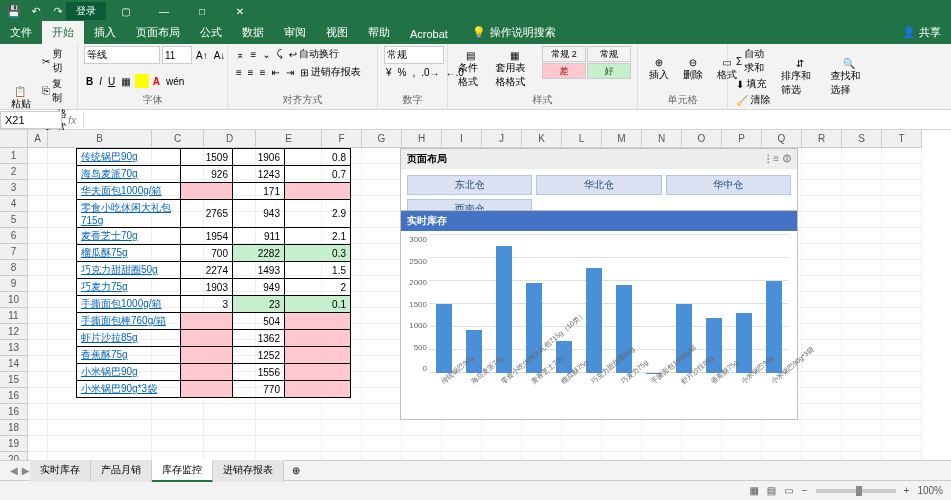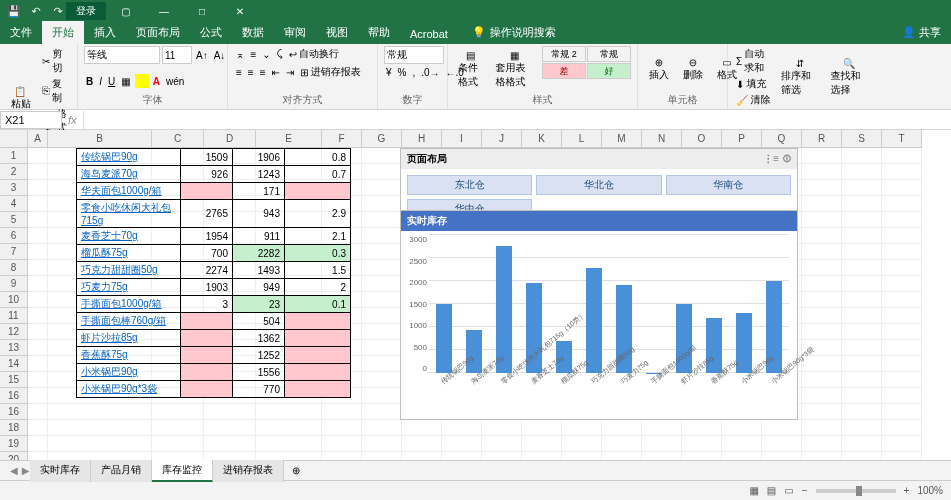--- a/index.html
+++ b/index.html
@@ -429,7 +429,6 @@
         <div class="slicer-body" id="slicerbody">
             <div class="slicer-btn">东北仓</div>
             <div class="slicer-btn">华北仓</div>
-            <div class="slicer-btn">华南仓</div>
             <div class="slicer-btn">华中仓</div>
           </div>
       </div>

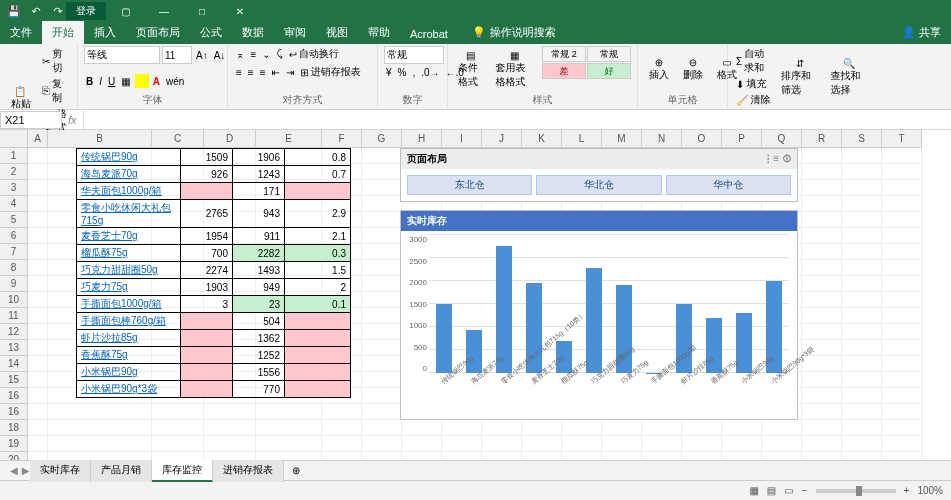--- a/index.html
+++ b/index.html
@@ -430,6 +430,7 @@
             <div class="slicer-btn">东北仓</div>
             <div class="slicer-btn">华北仓</div>
             <div class="slicer-btn">华中仓</div>
+            <div class="slicer-btn">西南仓</div>
           </div>
       </div>
 

